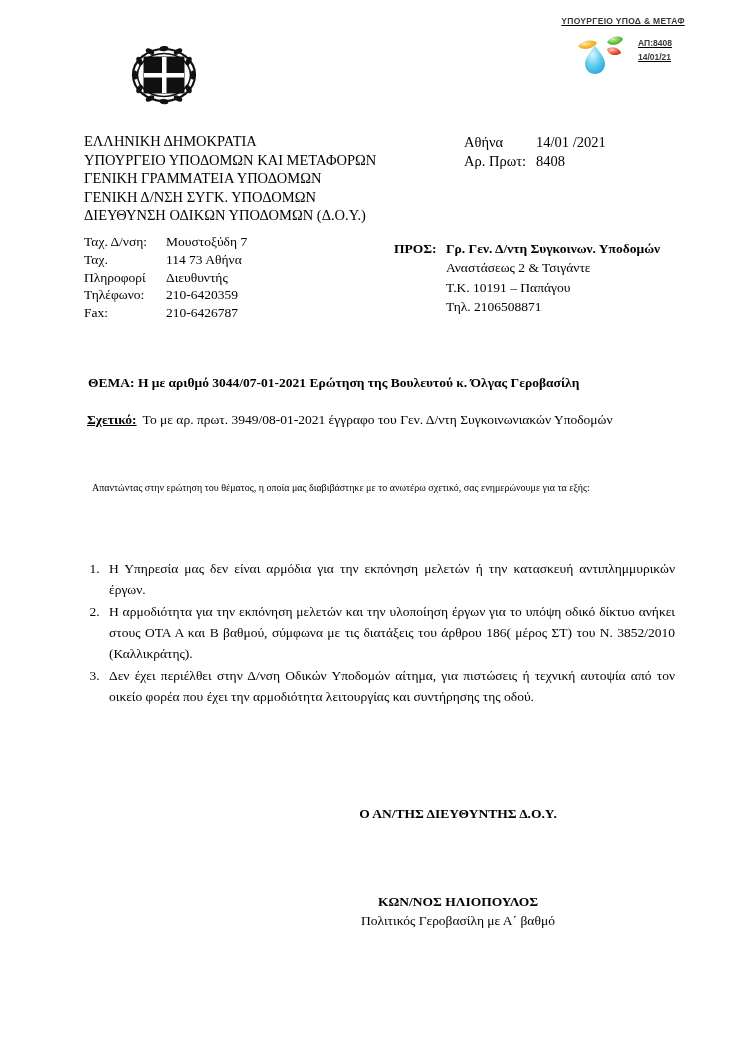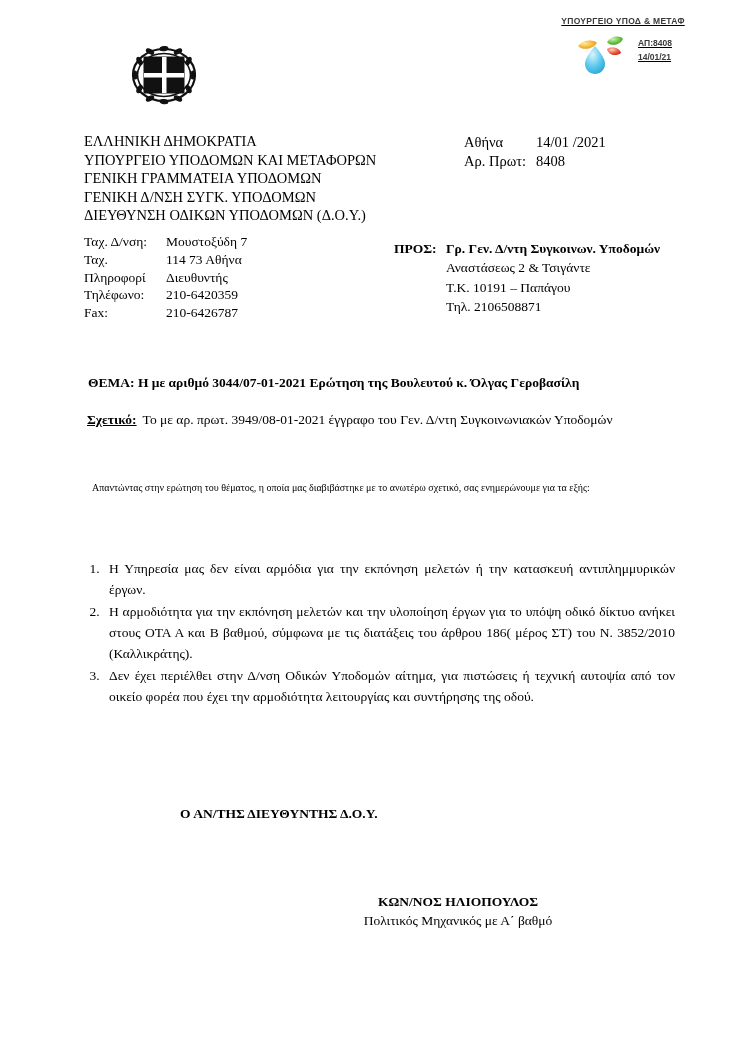--- a/index.html
+++ b/index.html
@@ -211,6 +211,7 @@
     top: 806px;
     left: 0;
     right: 0;
+    text-align: center;
     padding-left: 180px;
     font-size: 13.5px;
     font-weight: bold;

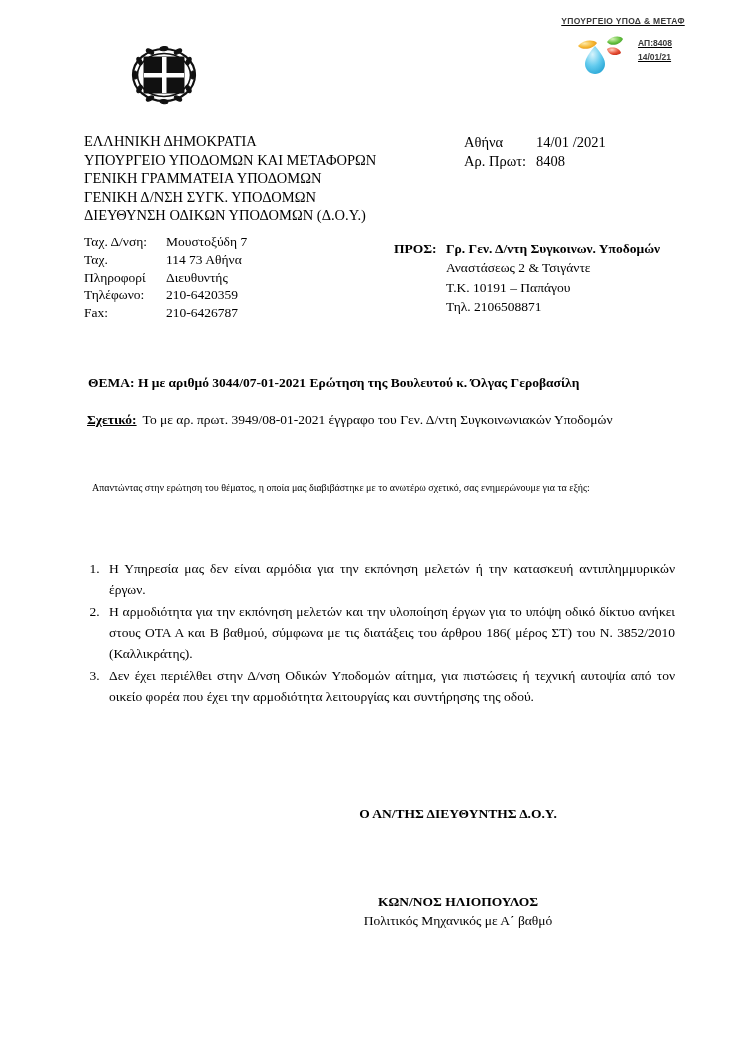--- a/index.html
+++ b/index.html
@@ -390,7 +390,7 @@
 
   <div class="sig-title">Ο ΑΝ/ΤΗΣ ΔΙΕΥΘΥΝΤΗΣ Δ.Ο.Υ.</div>
   <div class="sig-name">ΚΩΝ/ΝΟΣ ΗΛΙΟΠΟΥΛΟΣ</div>
-  <div class="sig-role">Πολιτικός  Μηχανικός με Α΄ βαθμό</div>
+  <div class="sig-role">Πολιτικός  Γεροβασίλη με Α΄ βαθμό</div>
 
 
 </div>

